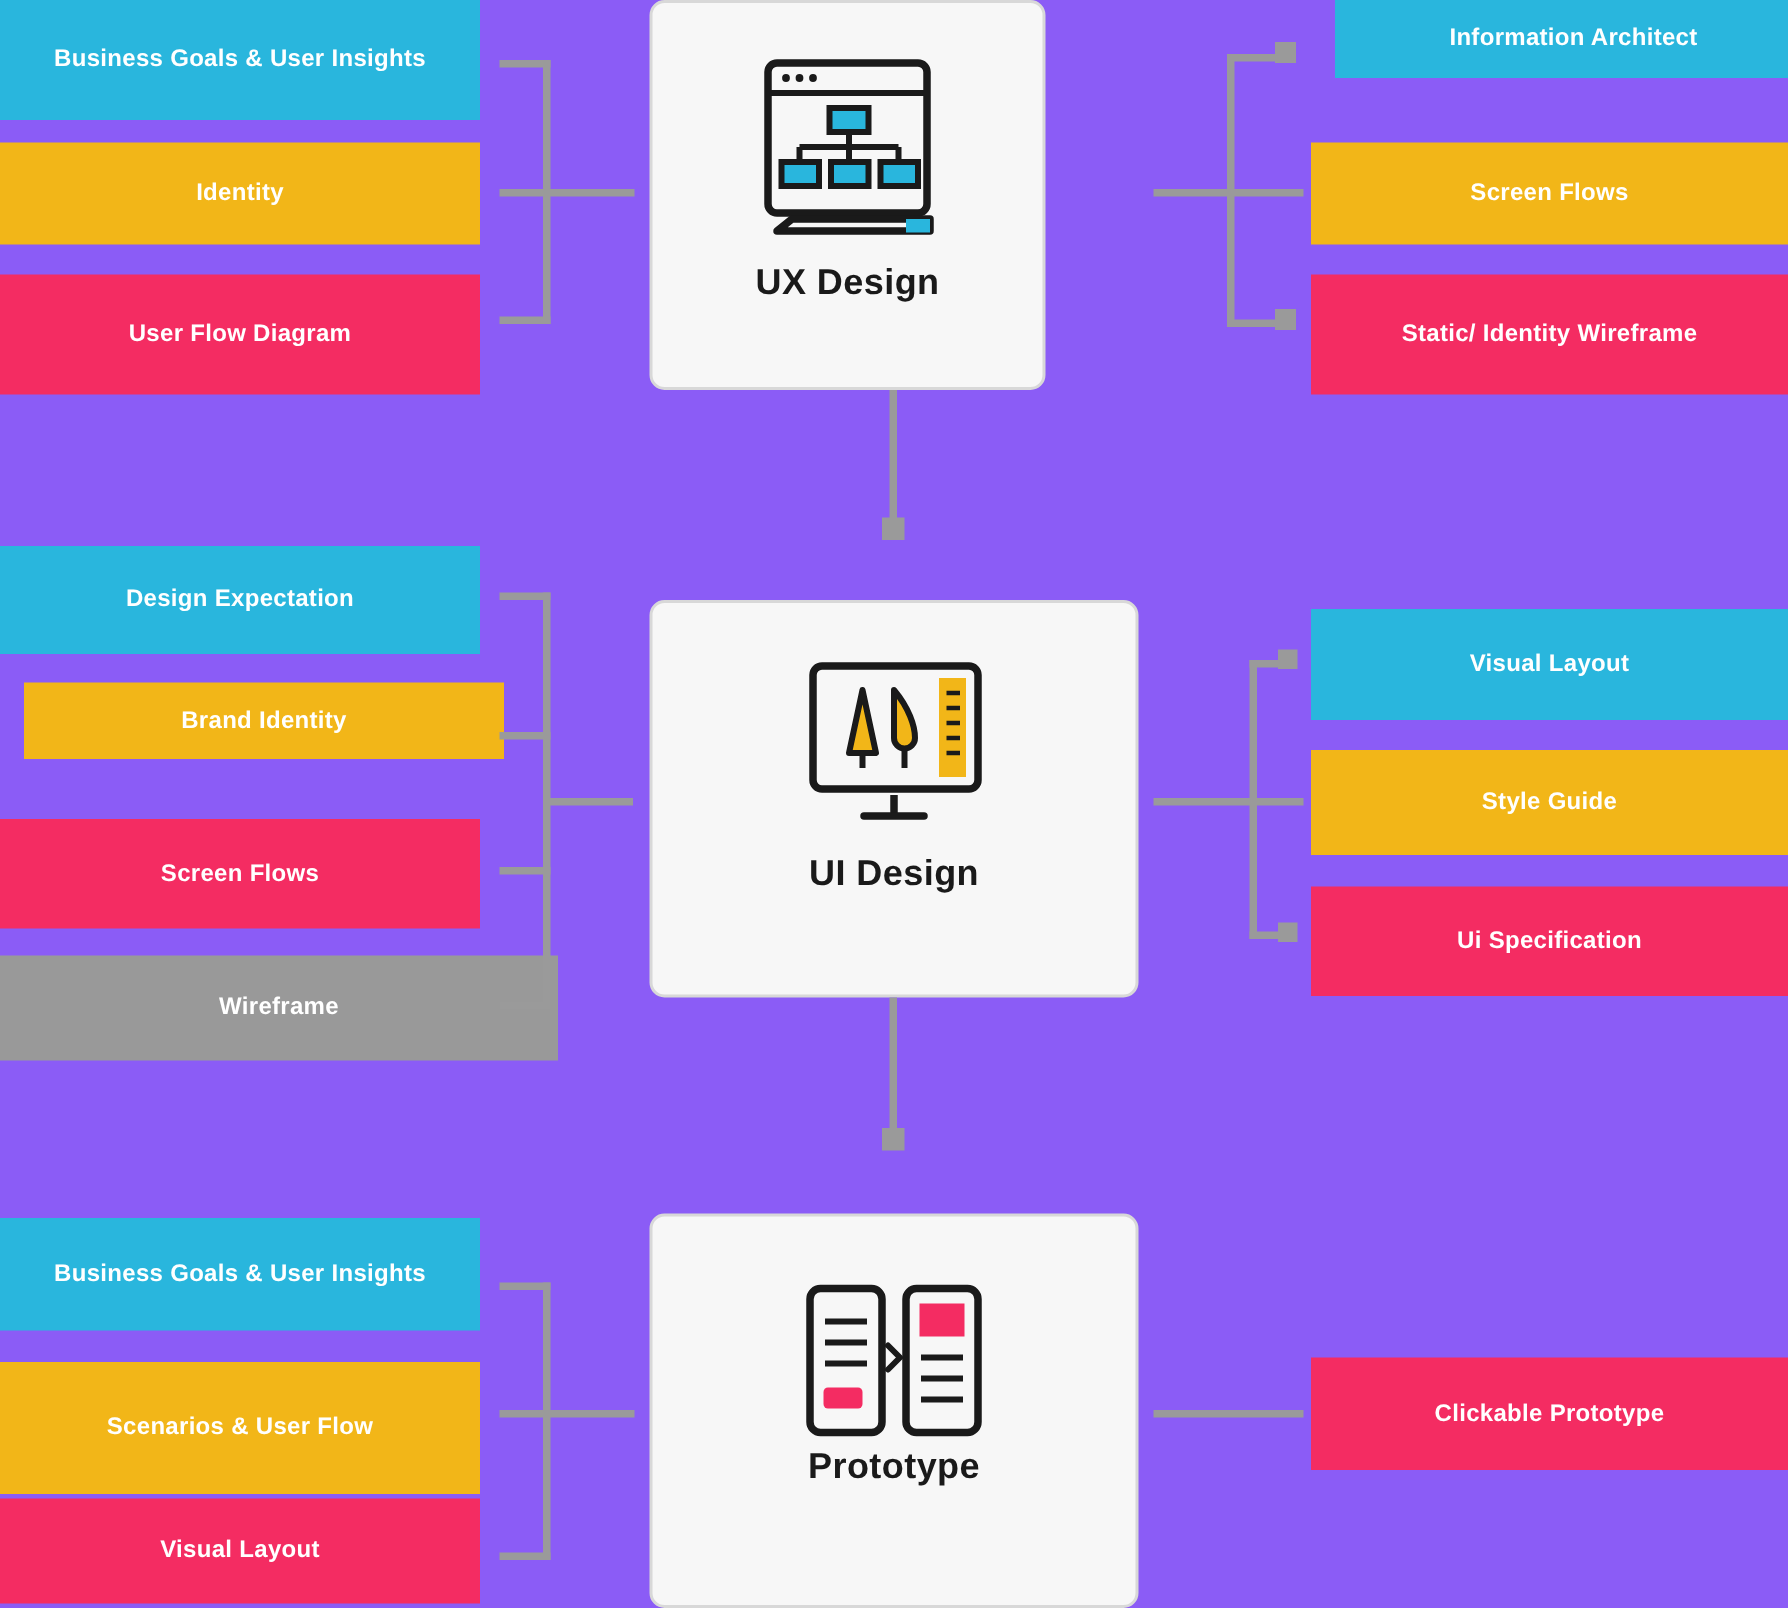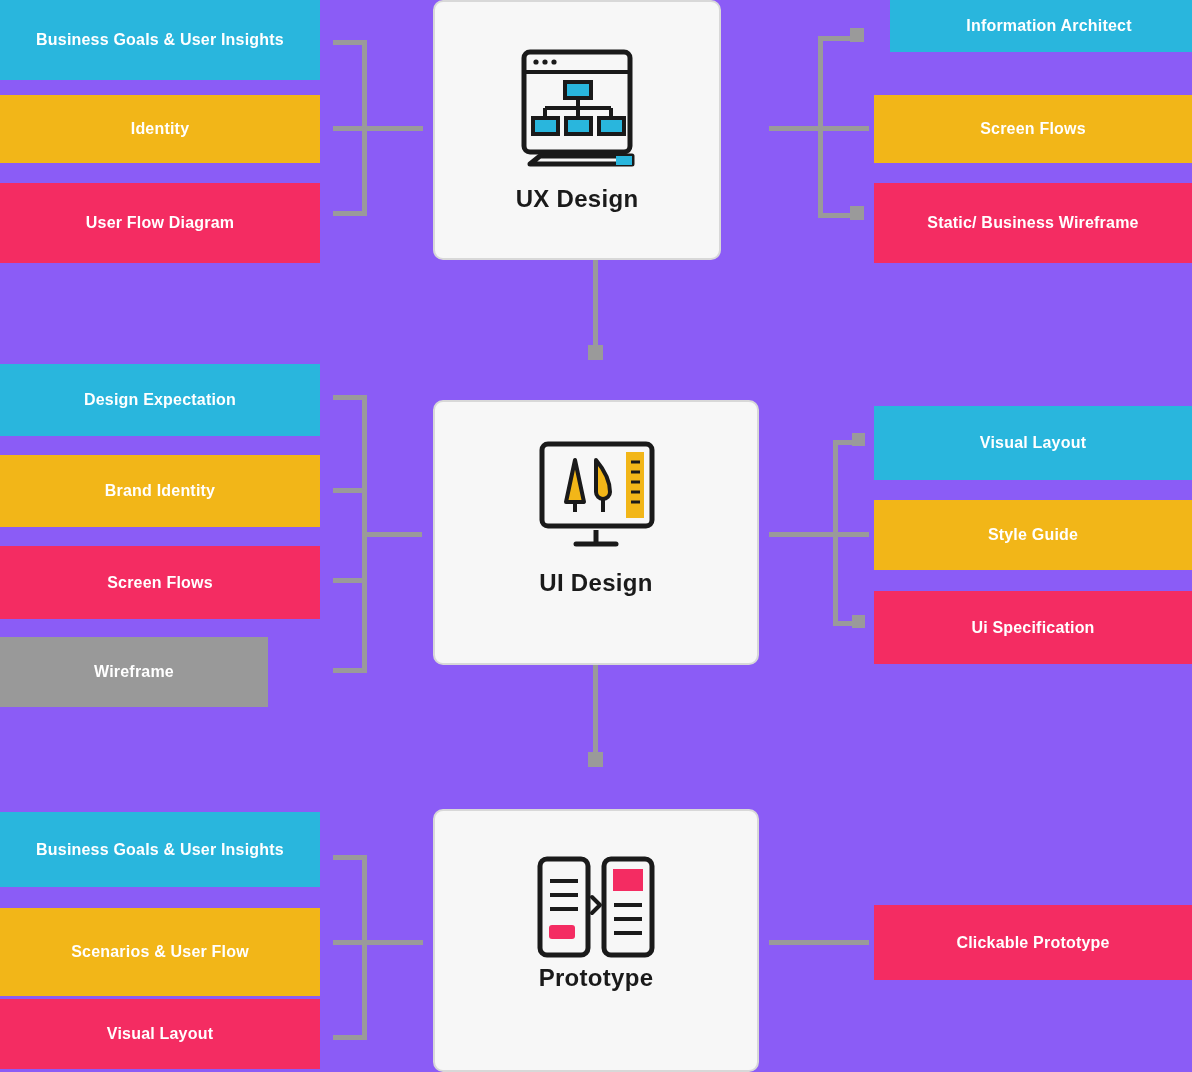--- a/index.html
+++ b/index.html
@@ -68,7 +68,7 @@
   <div class="conn" style="left:362px;top:40px;width:5px;height:176px;"></div>
   <div class="conn" style="left:333px;top:126px;width:90px;height:5px;"></div>
 
-  <div class="card" style="left:433px;top:0;width:288px;height:260px;padding-top:44px;">
+  <div class="card" style="left:433px;top:0;width:264px;height:260px;padding-top:34px;">
     <div class="glyph">
       <svg width="130" height="125" viewBox="0 0 130 125">
         <rect x="12" y="6" width="106" height="100" rx="6" fill="none" stroke="#1a1a1a" stroke-width="5"></rect>

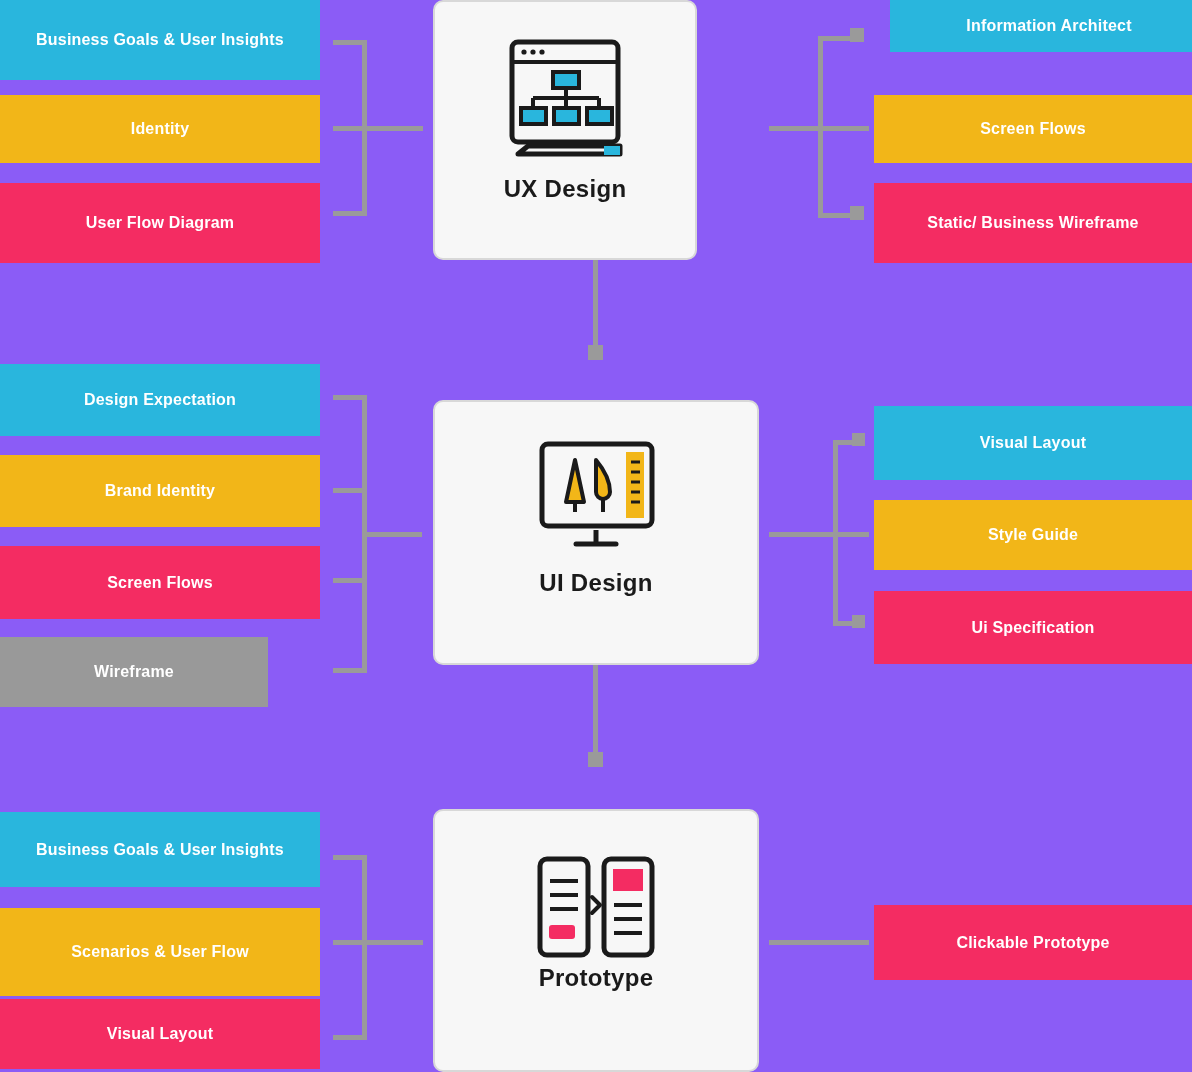--- a/index.html
+++ b/index.html
@@ -106,7 +106,7 @@
       <span>Screen Flows</span>
     </div>
   <div class="pill pink" style="left:874px;top:183px;width:318px;height:80px;">
-      <span>Static/ Business Wireframe</span>
+      <span>Static/ Identity Wireframe</span>
     </div>
 
   <div class="conn" style="left:593px;top:260px;width:5px;height:90px;"></div>

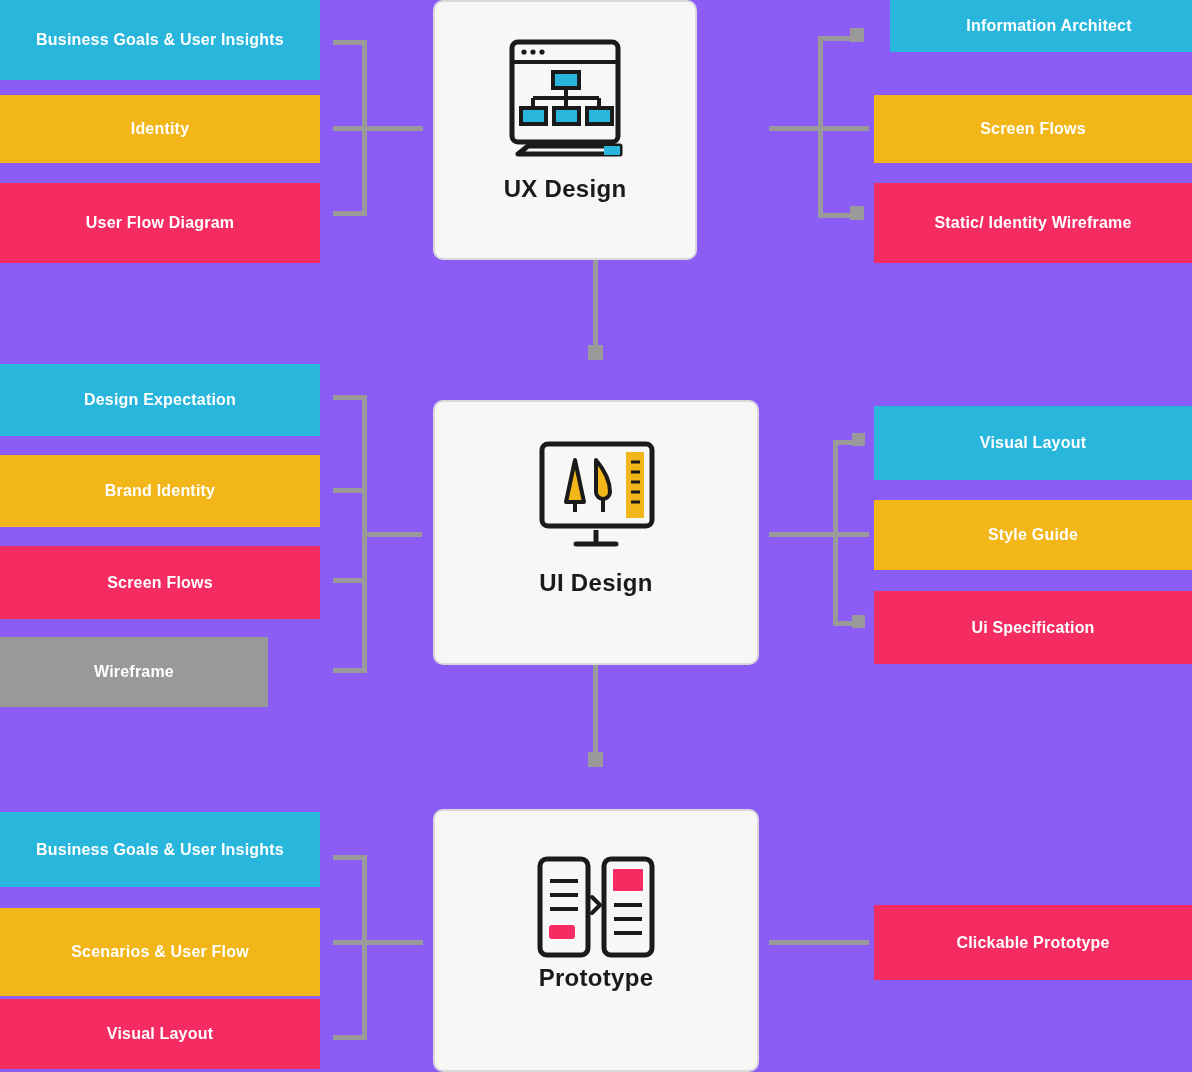--- a/index.html
+++ b/index.html
@@ -115,7 +115,7 @@
   <div class="pill blue" style="left:0;top:364px;width:320px;height:72px;">
       <span>Design Expectation</span>
     </div>
-  <div class="pill yellow" style="left:0;top:455px;width:320px;height:72px;">
+  <div class="pill yellow" style="left:16px;top:455px;width:320px;height:51px;">
       <span>Brand Identity</span>
     </div>
   <div class="pill pink" style="left:0;top:546px;width:320px;height:73px;">

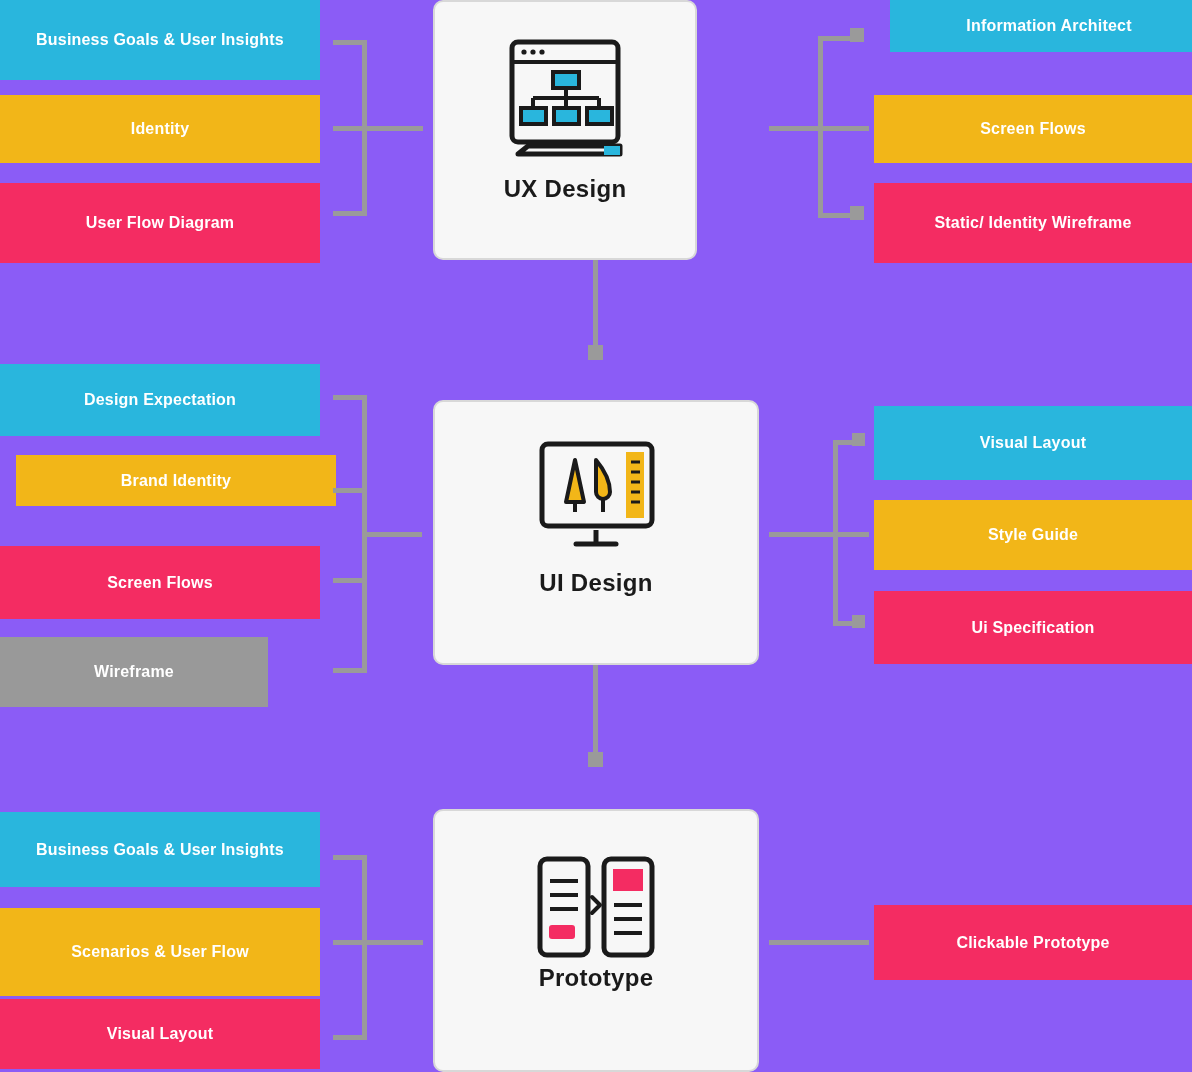--- a/index.html
+++ b/index.html
@@ -121,7 +121,7 @@
   <div class="pill pink" style="left:0;top:546px;width:320px;height:73px;">
       <span>Screen Flows</span>
     </div>
-  <div class="pill gray" style="left:0;top:637px;width:268px;height:70px;">
+  <div class="pill gray" style="left:0;top:637px;width:372px;height:70px;">
       <span>Wireframe</span>
     </div>
 

